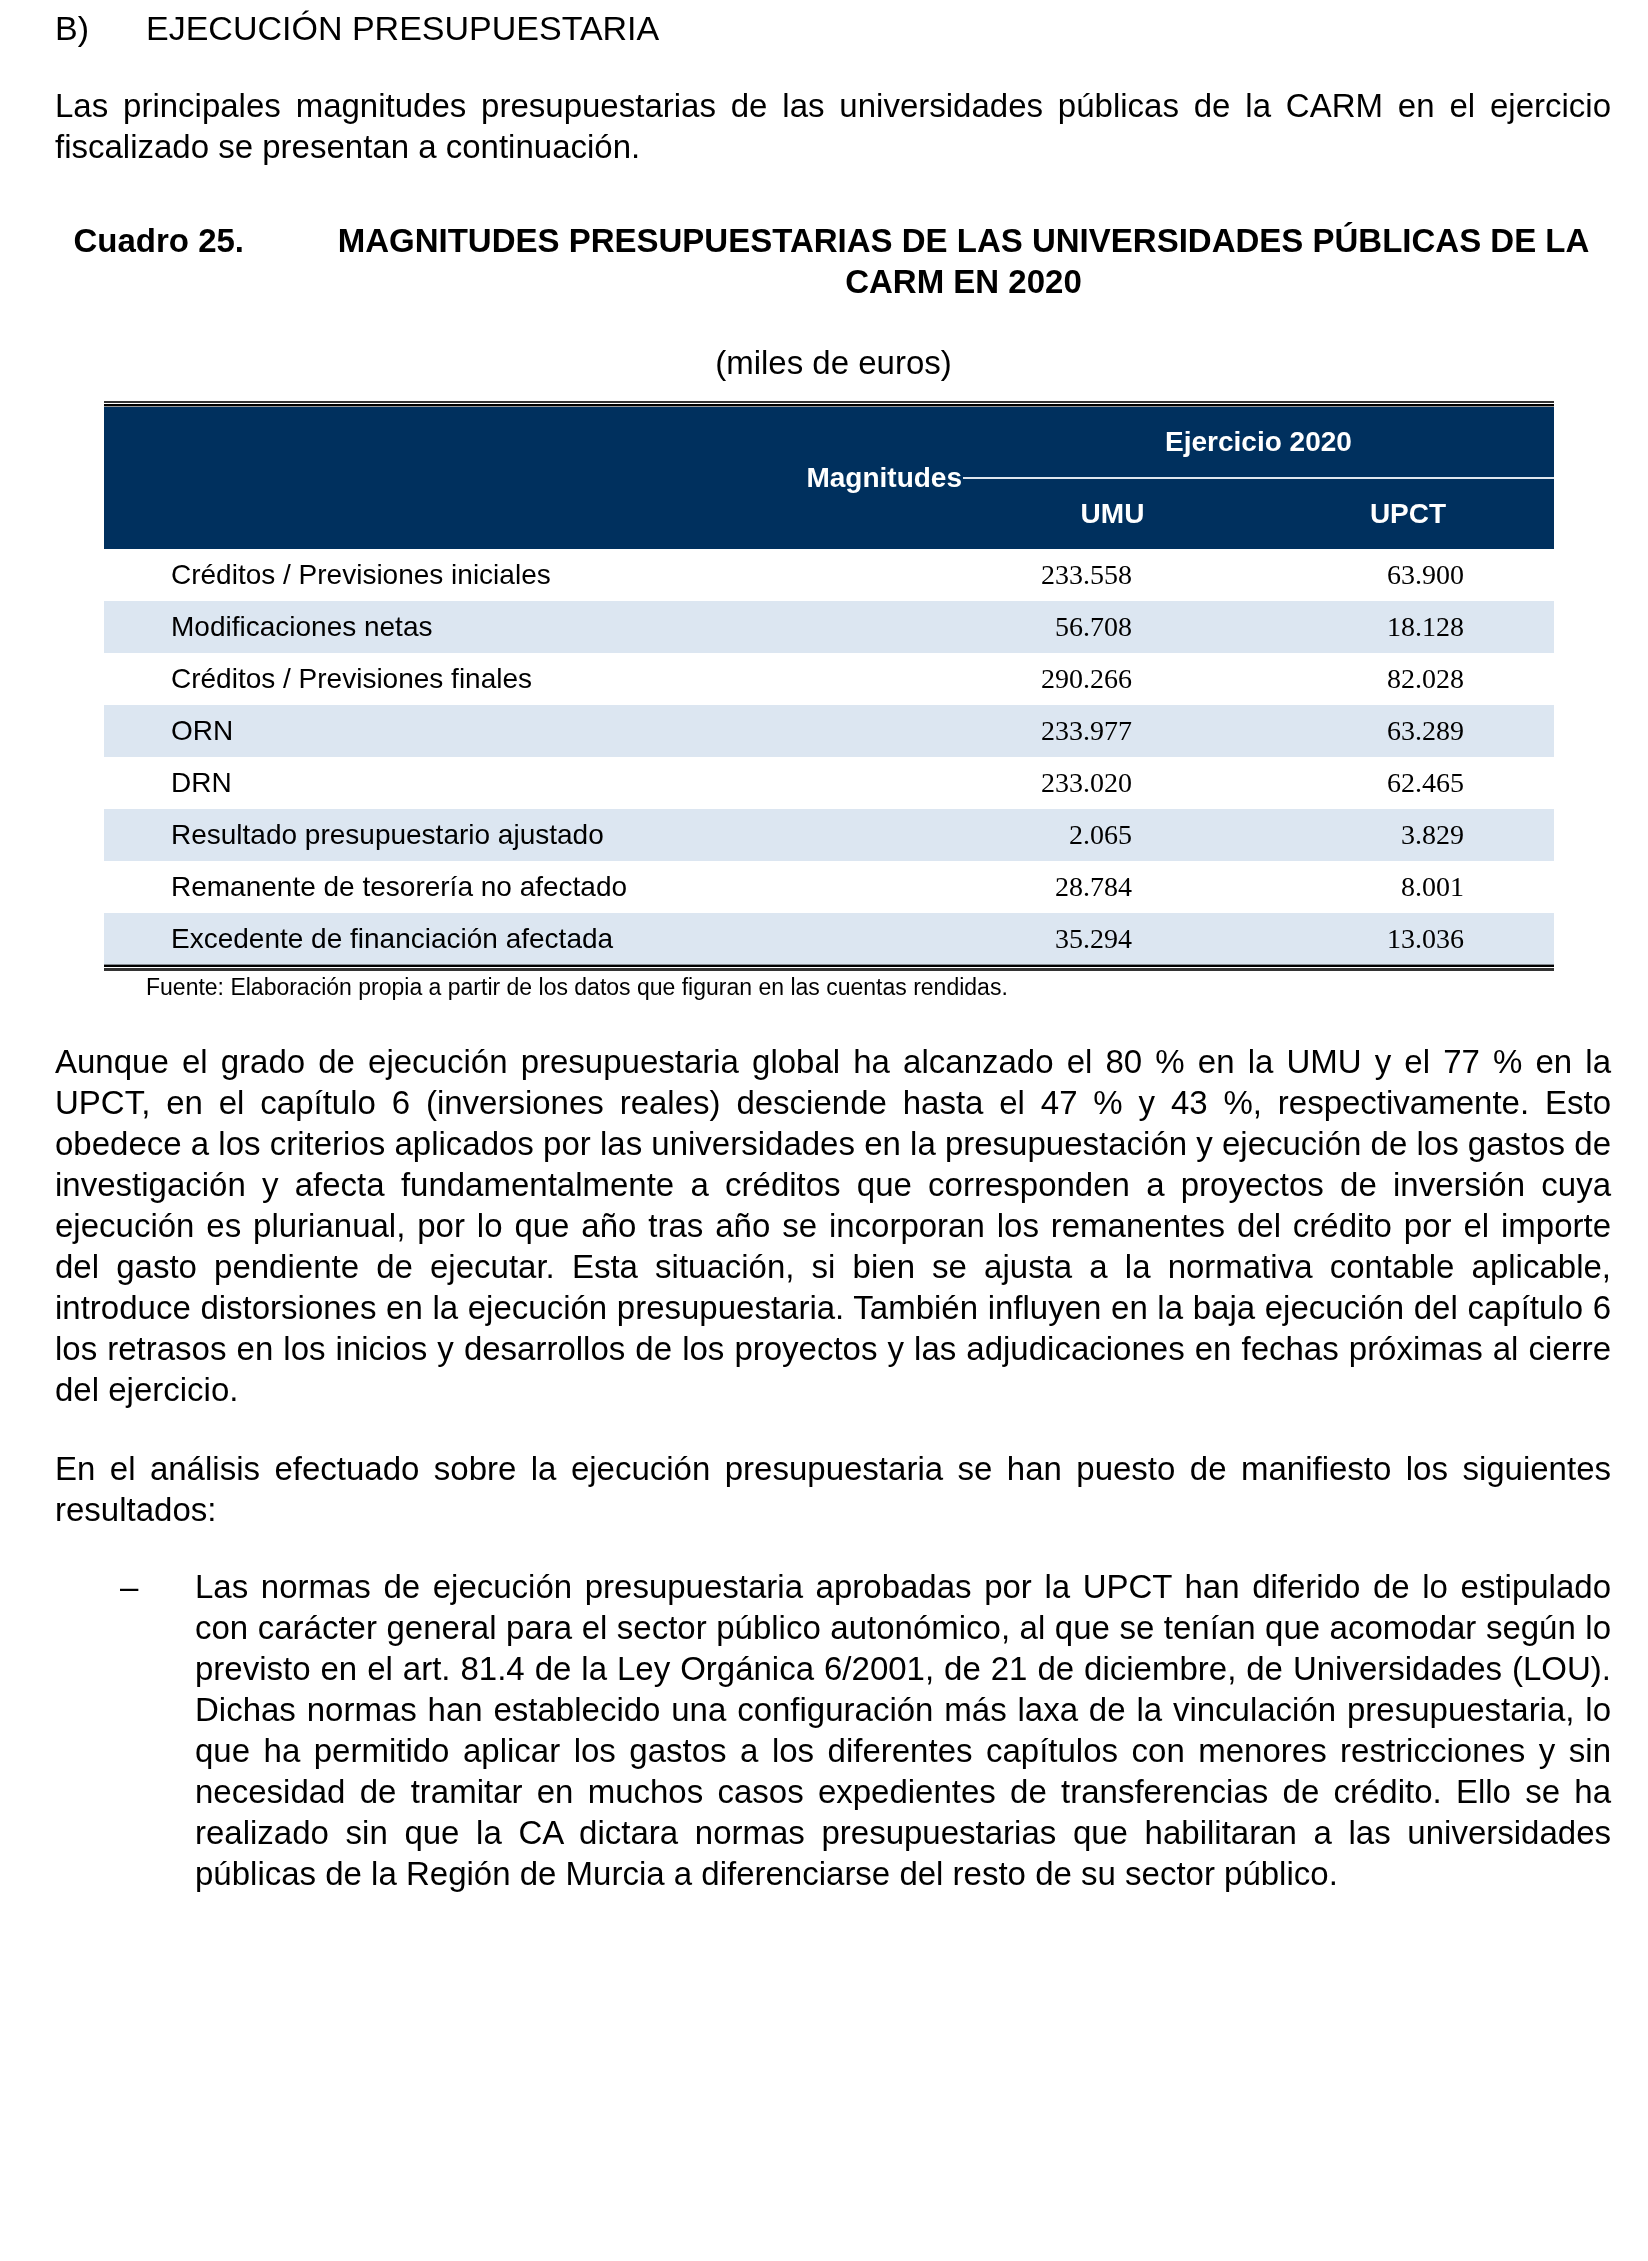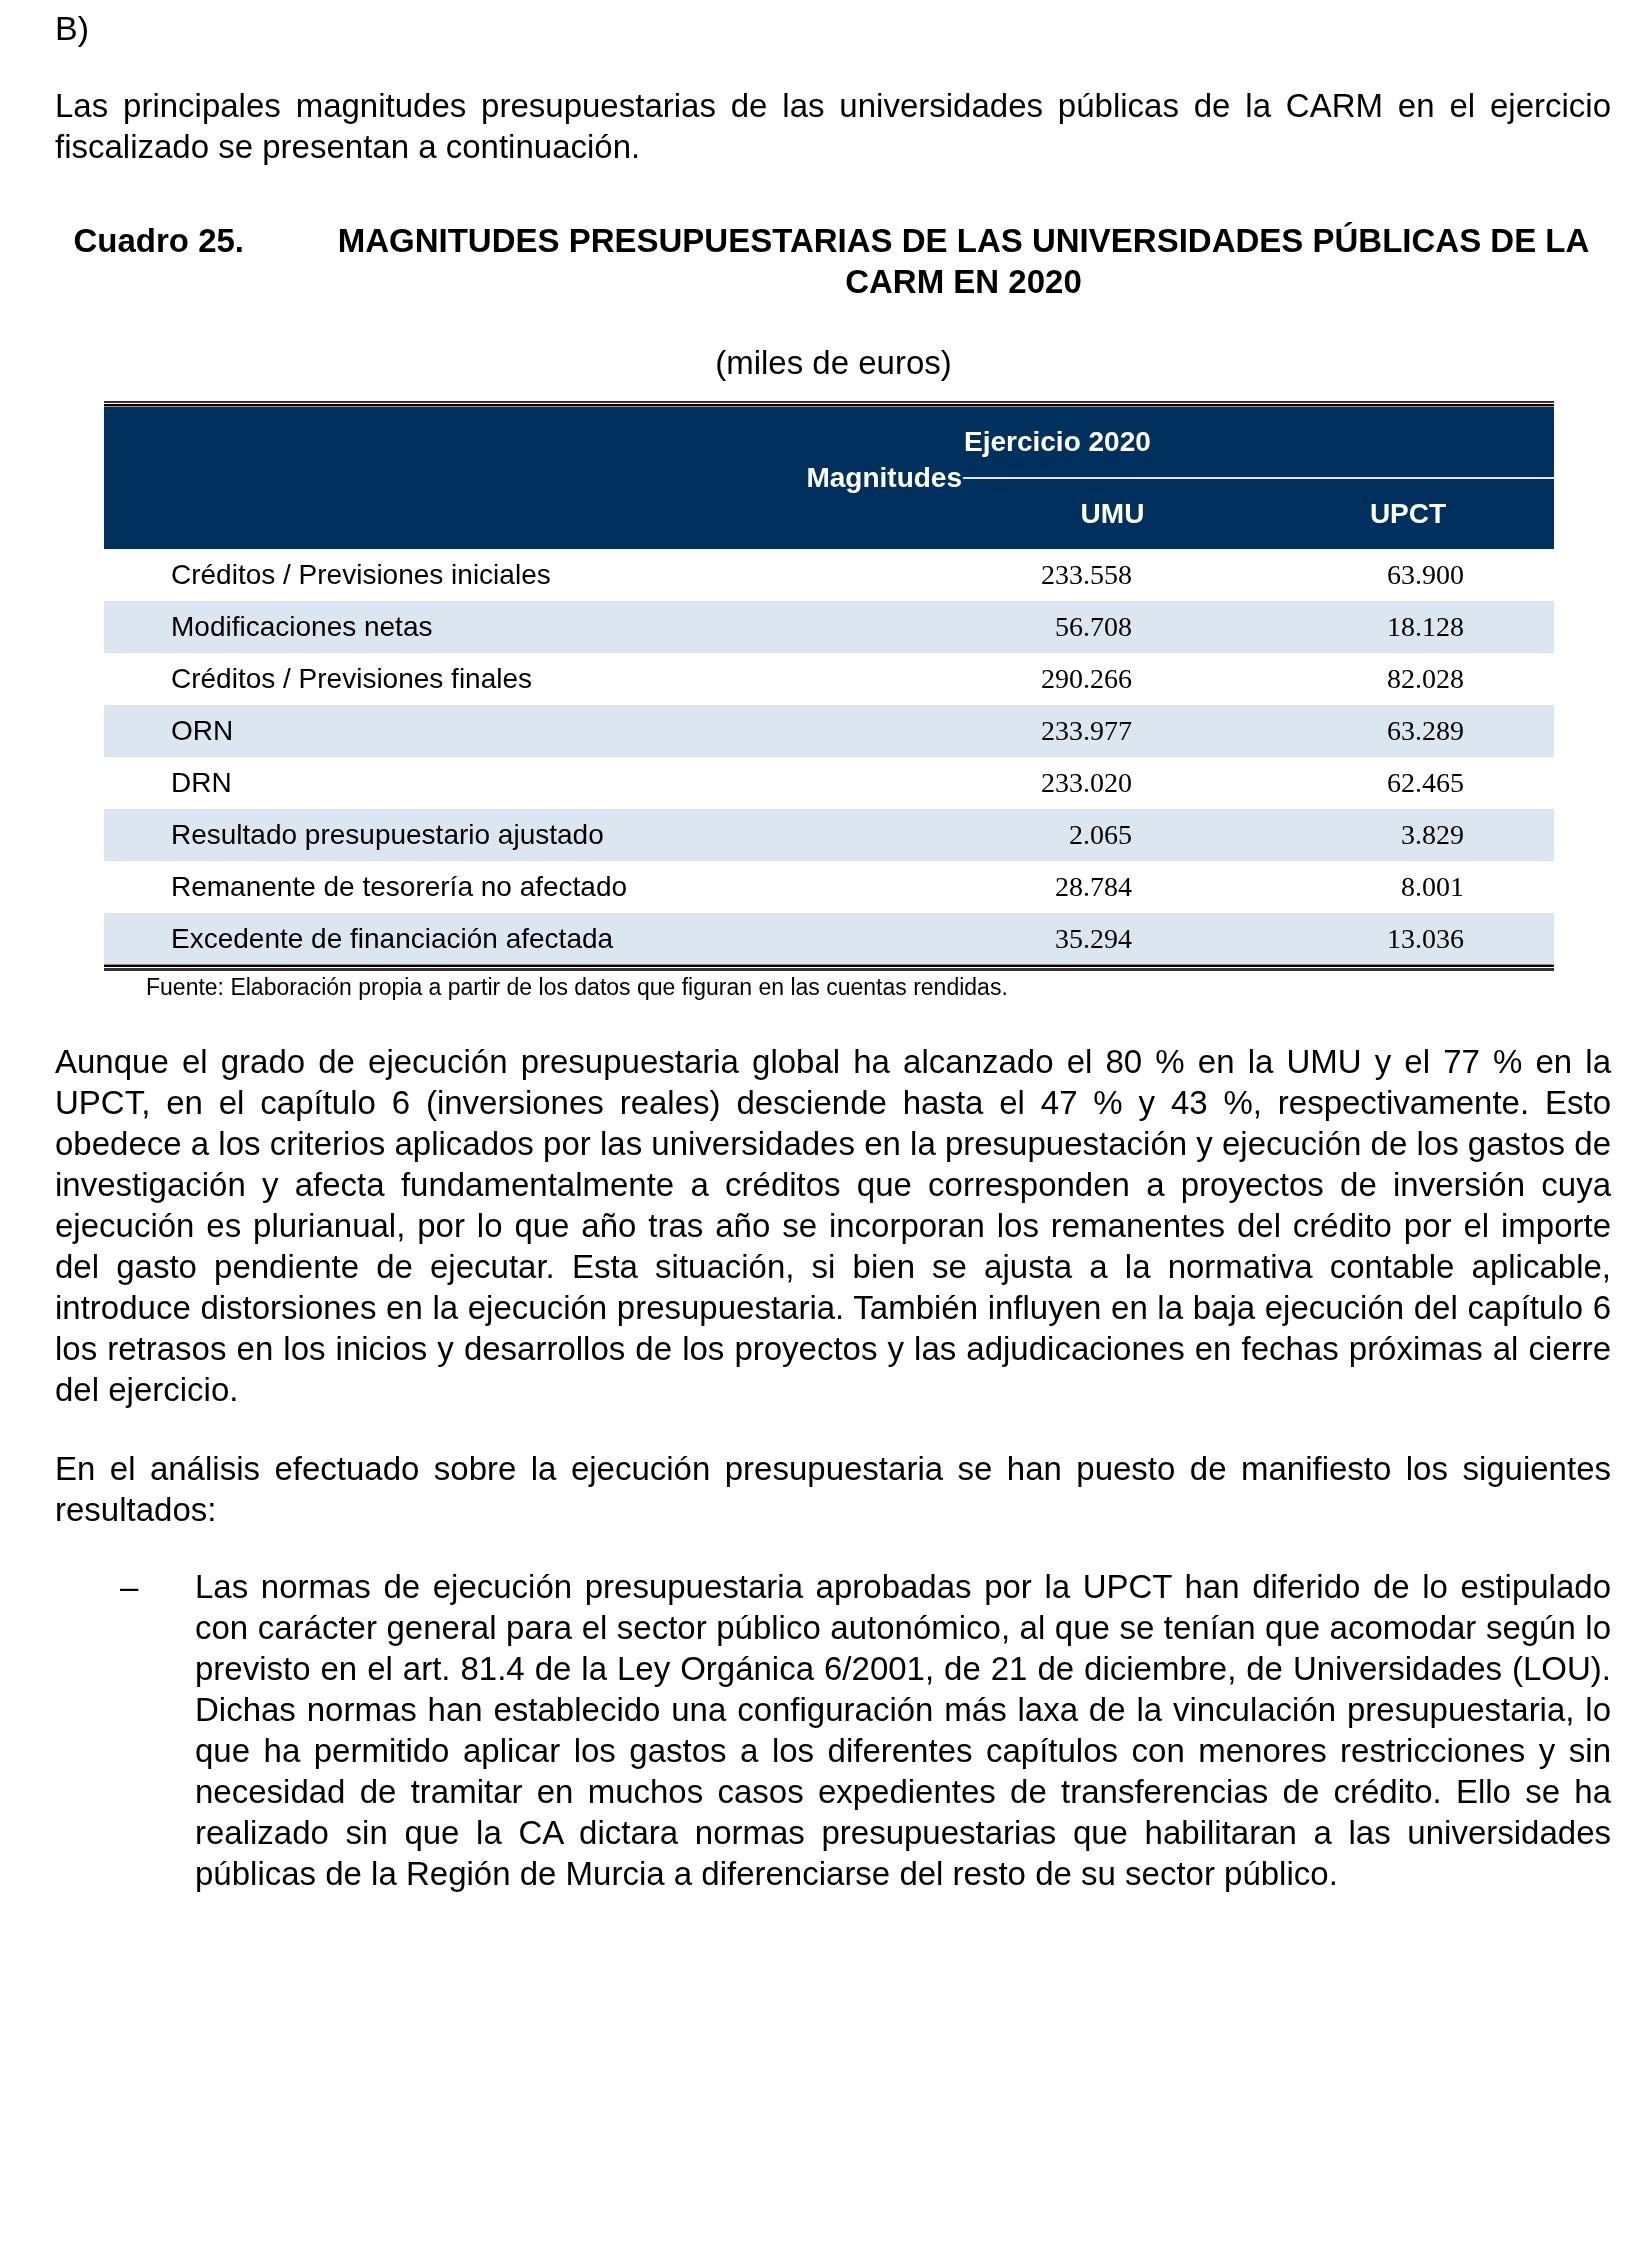--- a/index.html
+++ b/index.html
@@ -102,6 +102,7 @@
 
   <div class="section-heading">
     <span class="num">B)</span>
+    <span>EJECUCIÓN PRESUPUESTARIA</span>
   </div>
 
   <p class="para p1">Las principales magnitudes presupuestarias de las universidades públicas de la CARM en el ejercicio fiscalizado se presentan a continuación.</p>

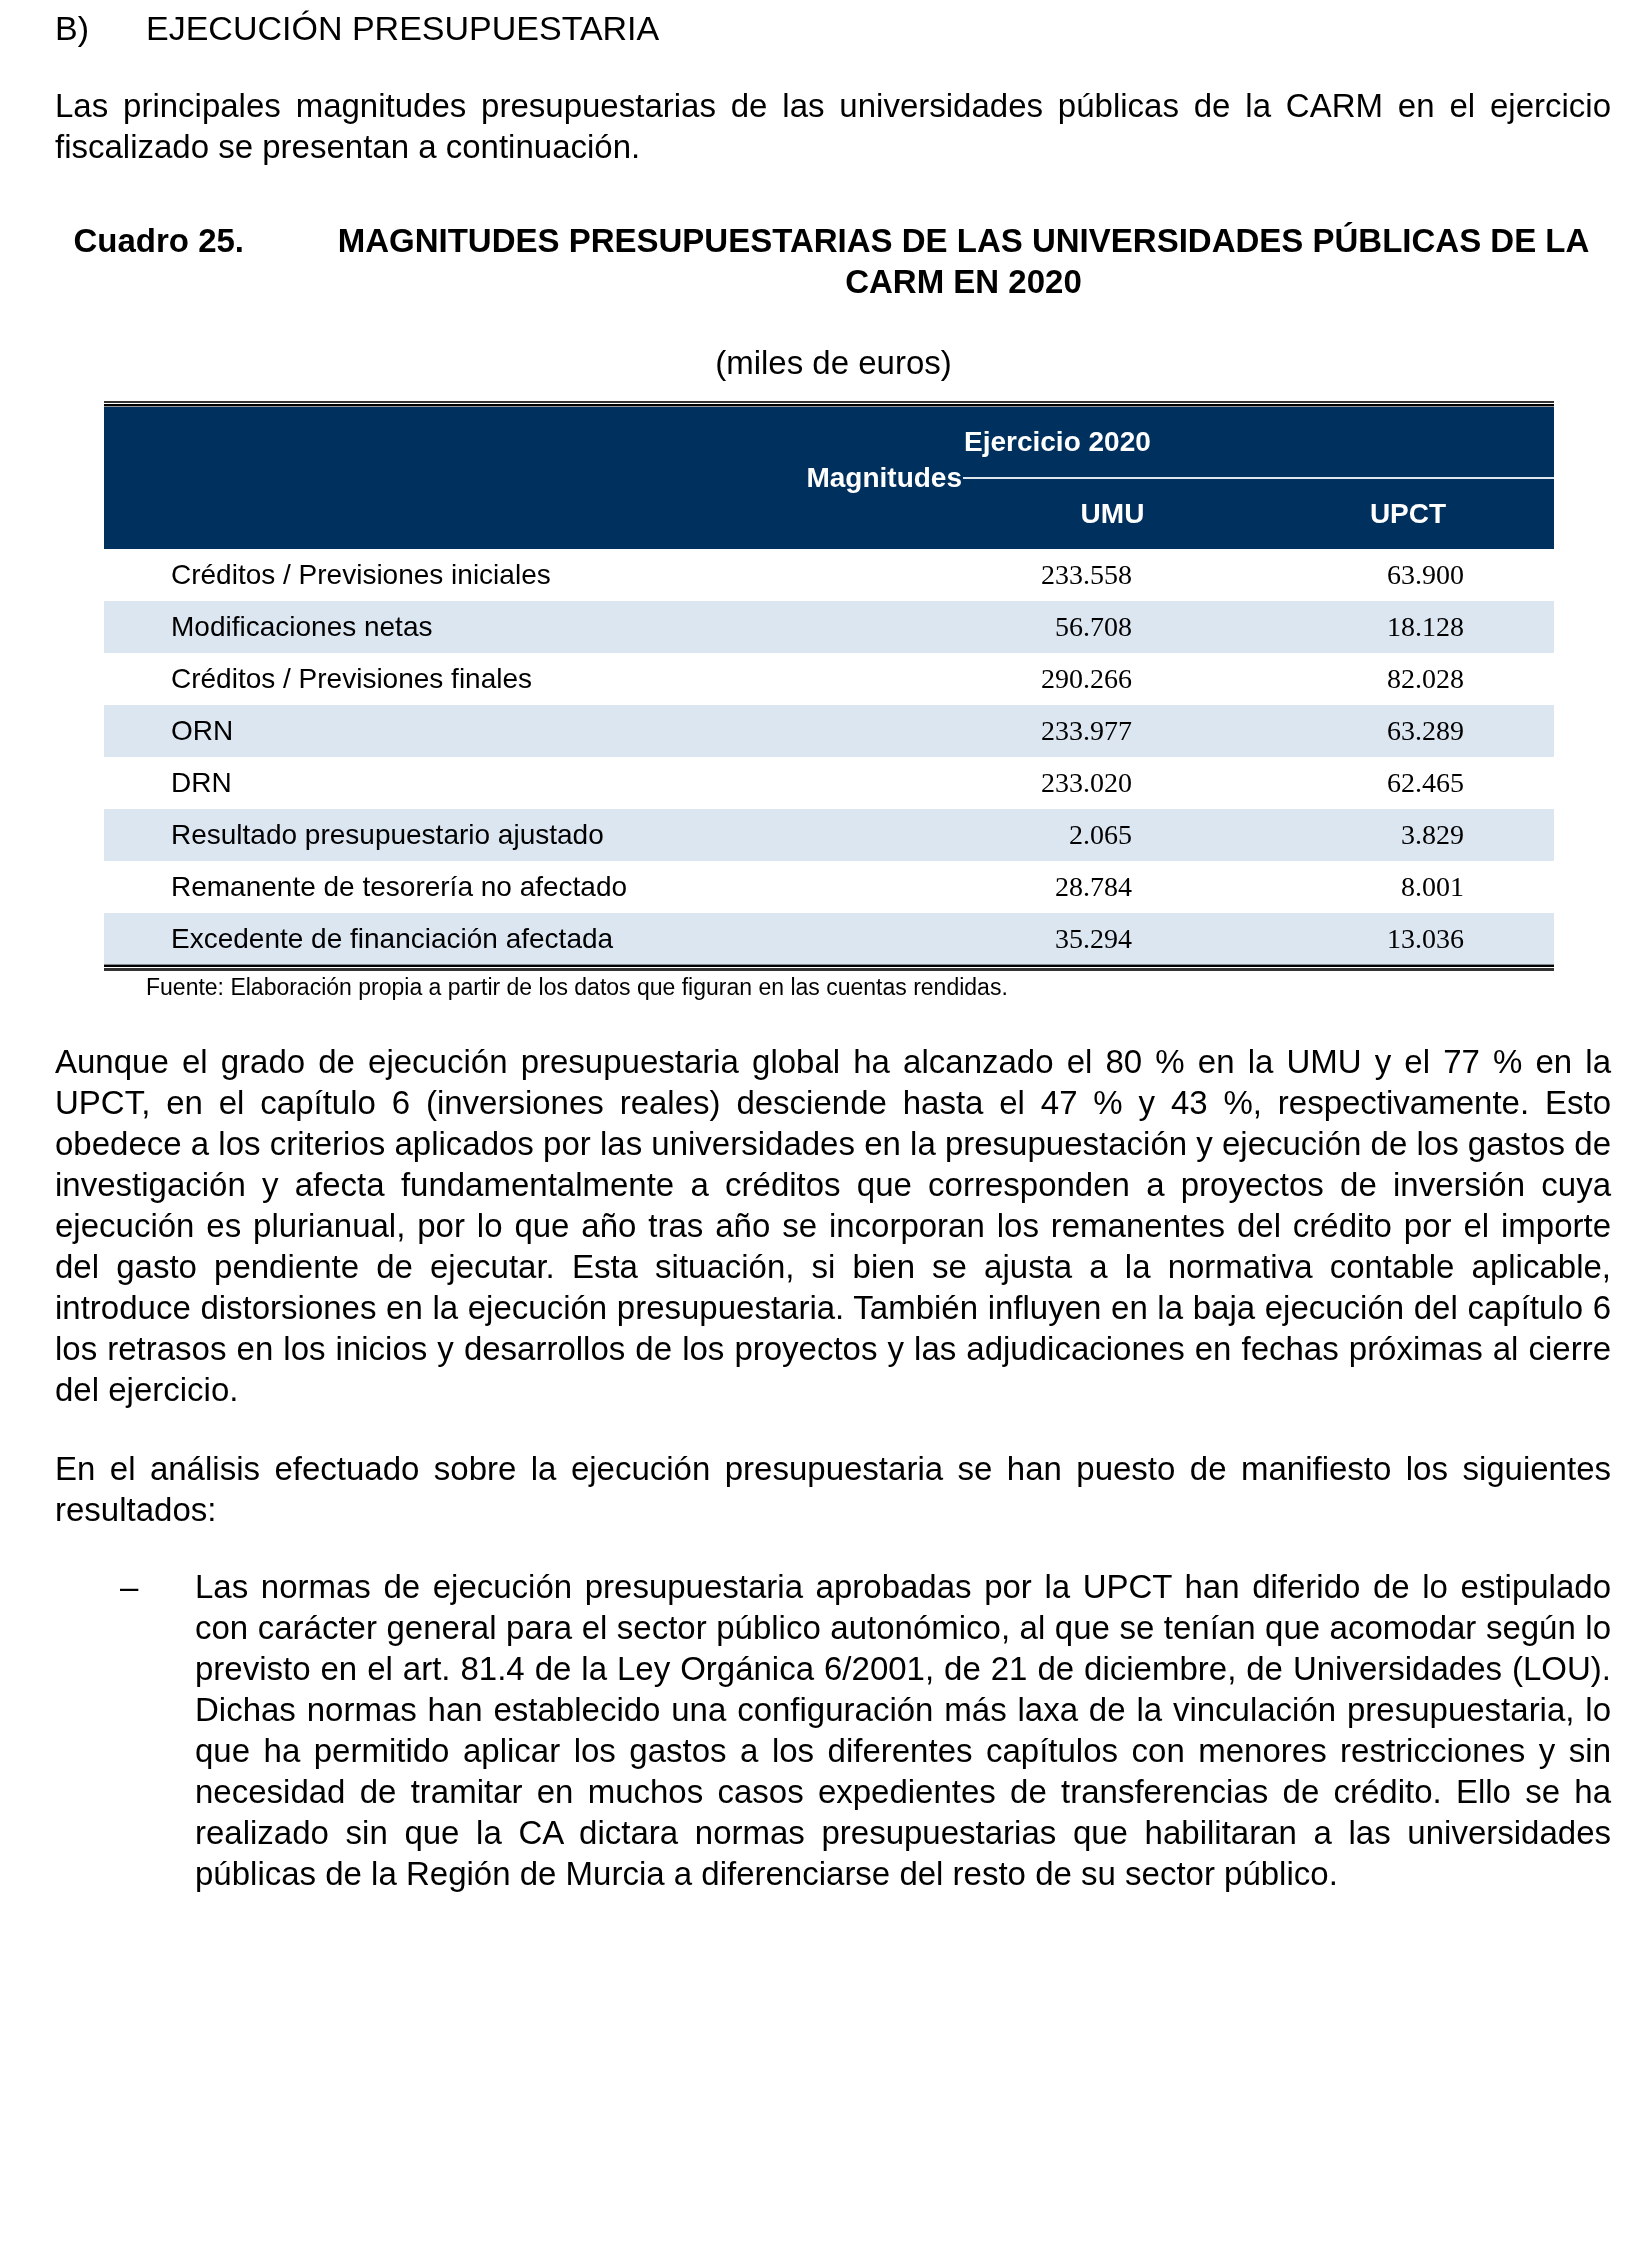--- a/index.html
+++ b/index.html
@@ -62,7 +62,7 @@
     }
     th.mag { width: 857px; text-align: right; height: 138px; }
     th.group {
-      height: 68px; text-align: left;
+      height: 68px; text-align: center;
       border-bottom: 2.4px solid #dfe6ee;
     }
     th.col { height: 68px; text-align: center; }

